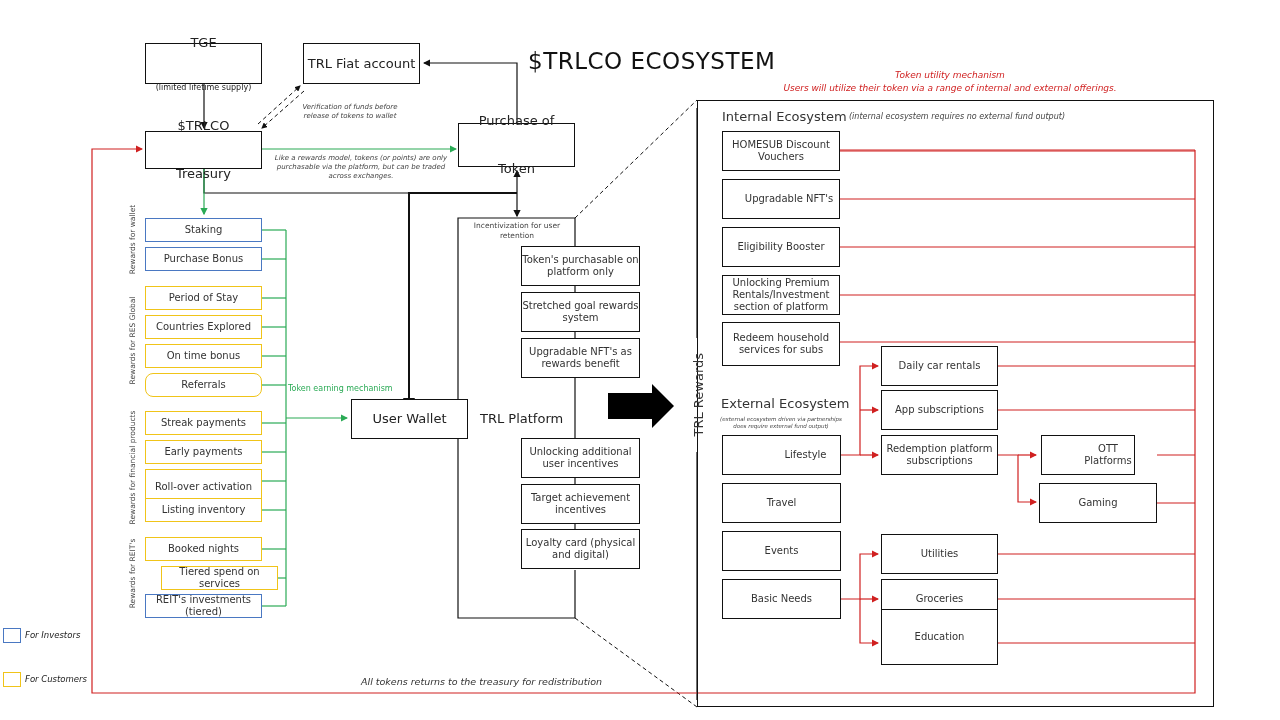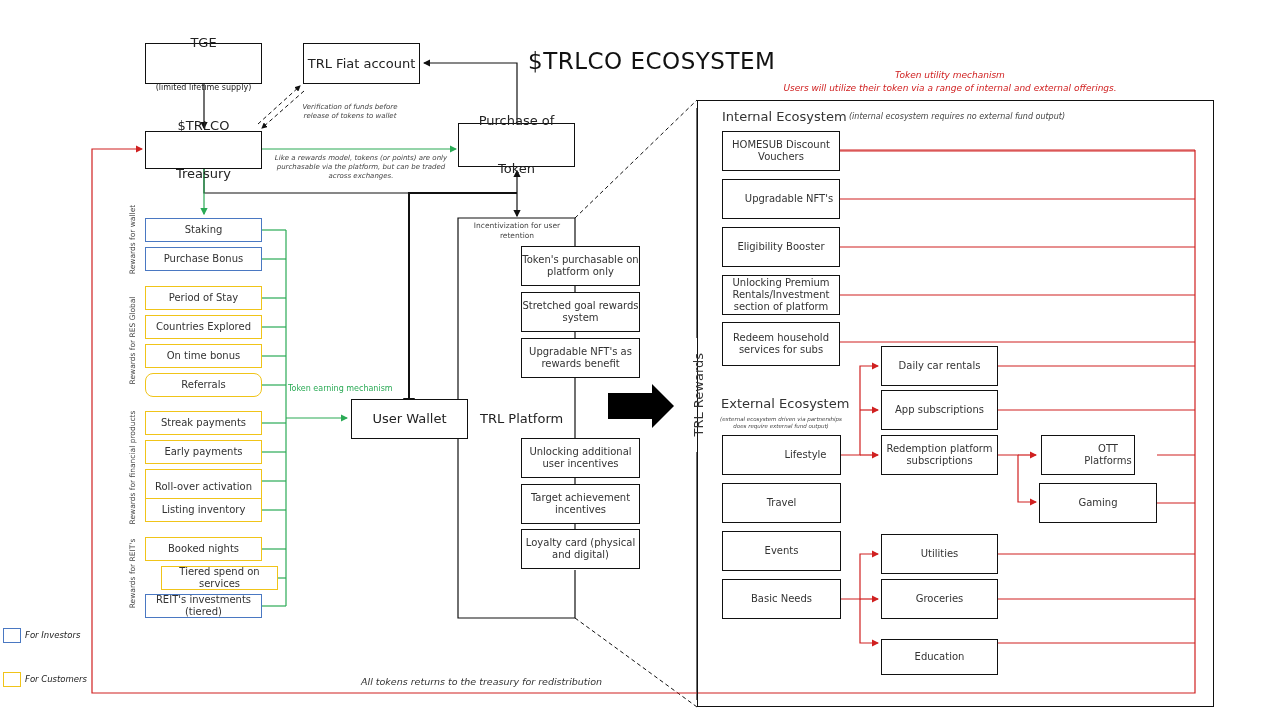--- a/index.html
+++ b/index.html
@@ -274,7 +274,7 @@
     <div class="box " style="left: 881px; top: 579px; width: 117px; height: 40px;">
       <span>Groceries</span>
     </div>
-    <div class="box " style="left: 881px; top: 639px; width: 117px; height: 36px;">
+    <div class="box " style="left: 881px; top: 609px; width: 117px; height: 56px;">
       <span>Education</span>
     </div>
   </div>

